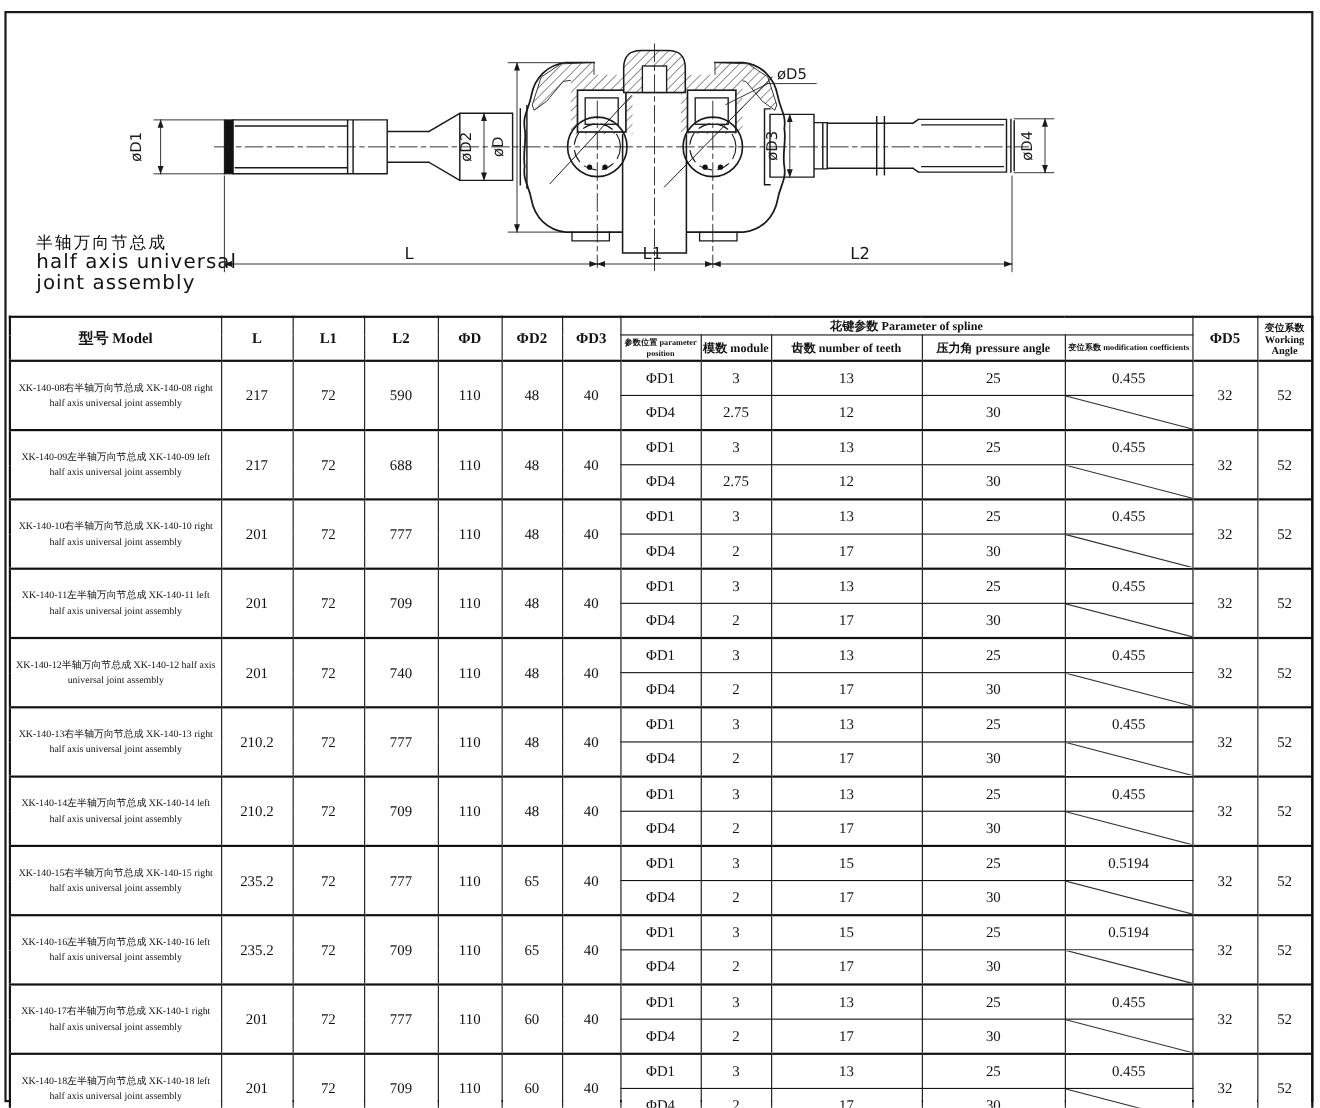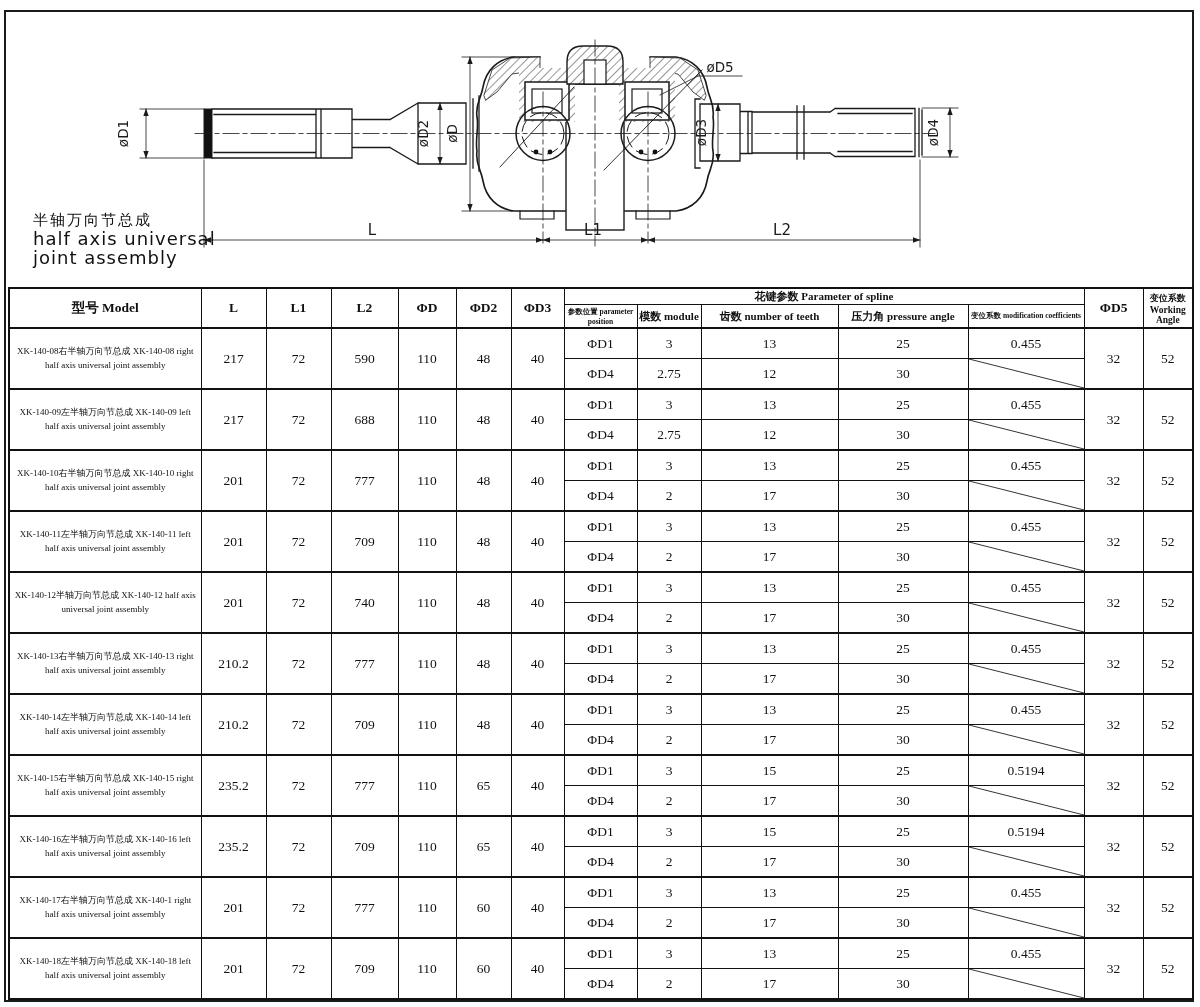--- a/index.html
+++ b/index.html
@@ -22,7 +22,7 @@
   th .wa-zh{font-size:9px;}
   th .wa-en{font-size:9.5px;}
   tbody td{height:29px;font-size:13.5px;}
-  tbody td.model{font-size:9px;line-height:1.5;padding:0 3px;margin-top:48px;}
+  tbody td.model{font-size:9px;line-height:1.5;padding:16px 3px;margin-top:48px;}
   tbody tr.grp td{border-top:2px solid #111;}
   td.diag{position:relative;}
   td.diag svg{position:absolute;left:0;top:0;width:100%;height:100%;display:block;}

